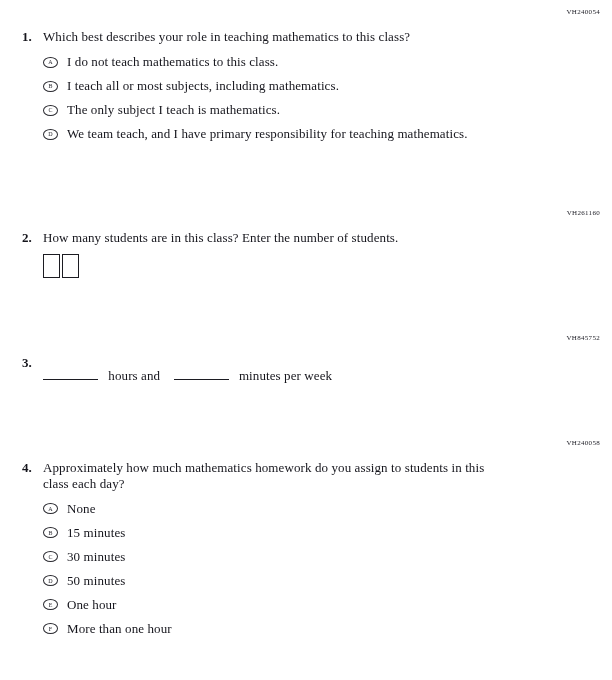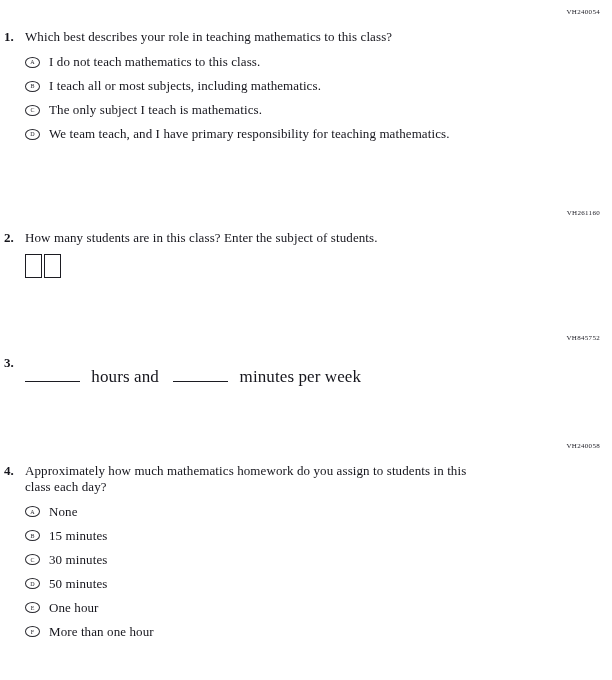--- a/index.html
+++ b/index.html
@@ -12,7 +12,7 @@
   .page {
     box-sizing: border-box;
     width: 612px; height: 680px;
-    padding: 8px 12px 0 4px;
+    padding: 8px 12px 0 22px;
     overflow: hidden;
   }
   .item-code {

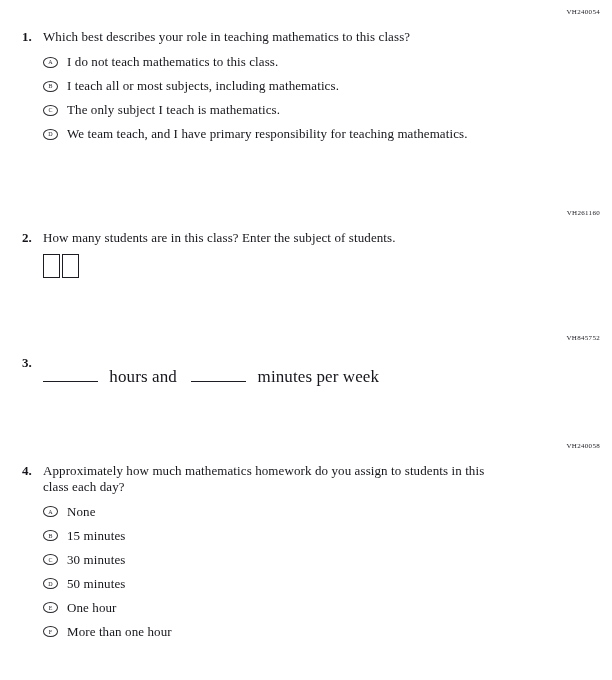--- a/index.html
+++ b/index.html
@@ -106,7 +106,7 @@
     <div class="q-row">
       <span class="q-num">2.</span>
       <div class="q-body">
-        <p class="q-text">How many students are in this class? Enter the subject of students.</p>
+        <p class="q-text">How many students are in this class? Enter the number of students.</p>
         <div class="digit-boxes">
           <div class="digit-box"></div>
           <div class="digit-box"></div>

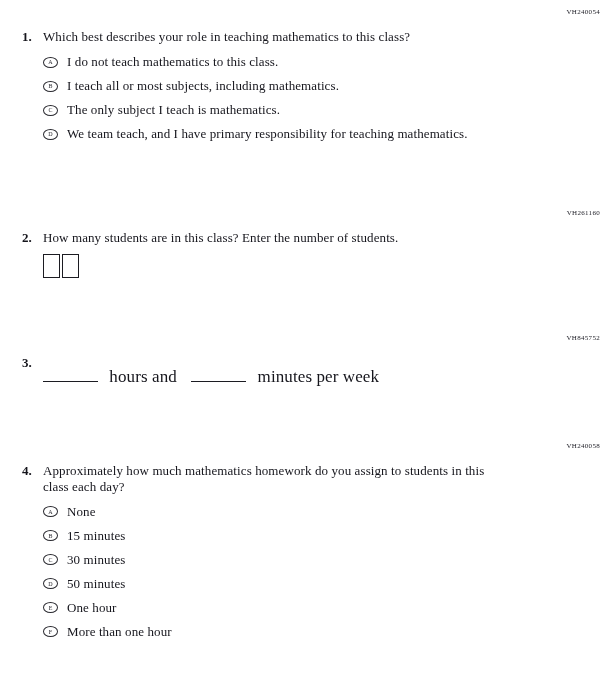--- a/index.html
+++ b/index.html
@@ -48,7 +48,7 @@
     border: 1.6px solid #1c1c22;
     background: #fff;
   }
-  .blank-row { margin-top: 12px; font-size: 17px; letter-spacing: 0.1px; }
+  .blank-row { margin-top: 12px; font-size: 13px; letter-spacing: 0.1px; }
   .blank-line {
     display: inline-block;
     width: 55px; height: 12px;

